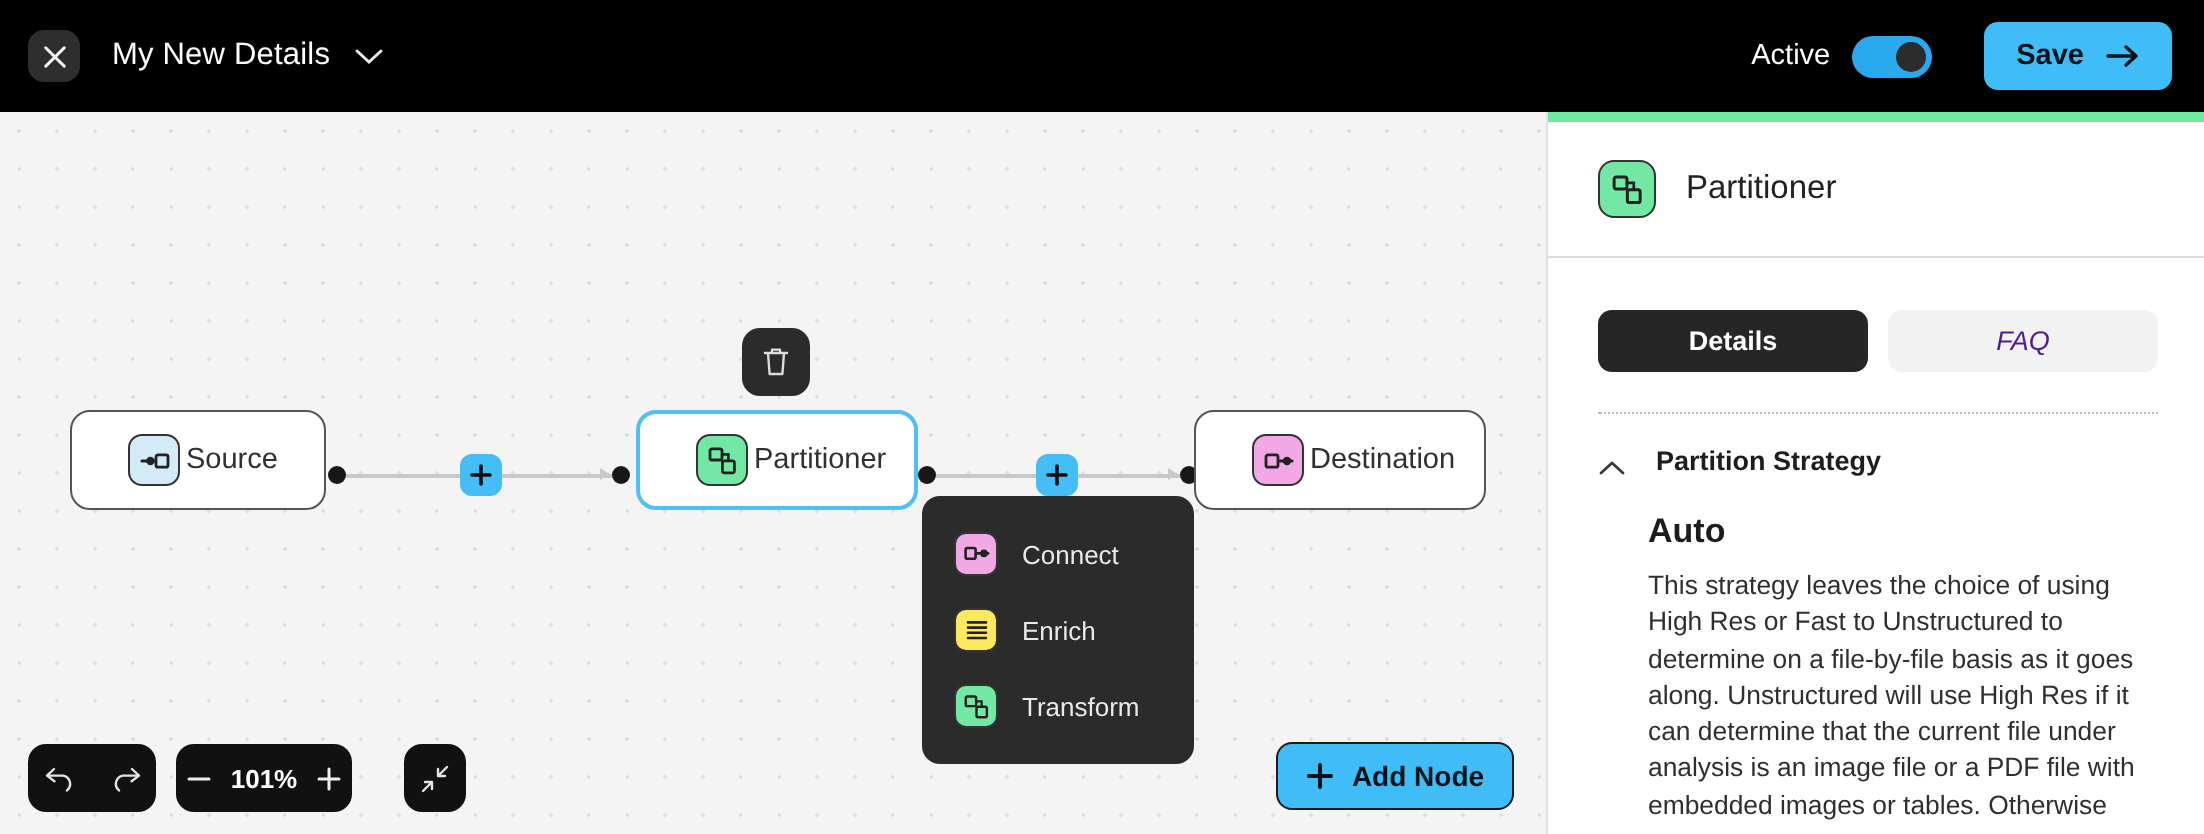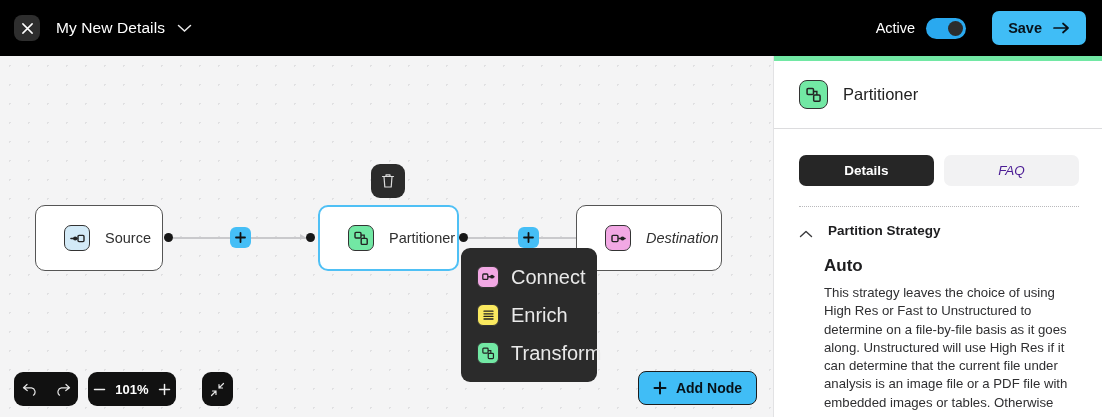--- a/index.html
+++ b/index.html
@@ -54,9 +54,9 @@
   }
 
   .node {
-    position: absolute; height: 66px; background: #fff;
+    position: absolute; height: 50px; background: #fff;
     border: 1.5px solid #555; border-radius: 10px;
-    display: flex; align-items: center; padding-left: 28px; gap: 15px;
+    display: flex; align-items: center; padding-left: 28px; gap: 3px;
     cursor: pointer;
   }
   .node.selected { border: 2px solid #4fc0f5; }

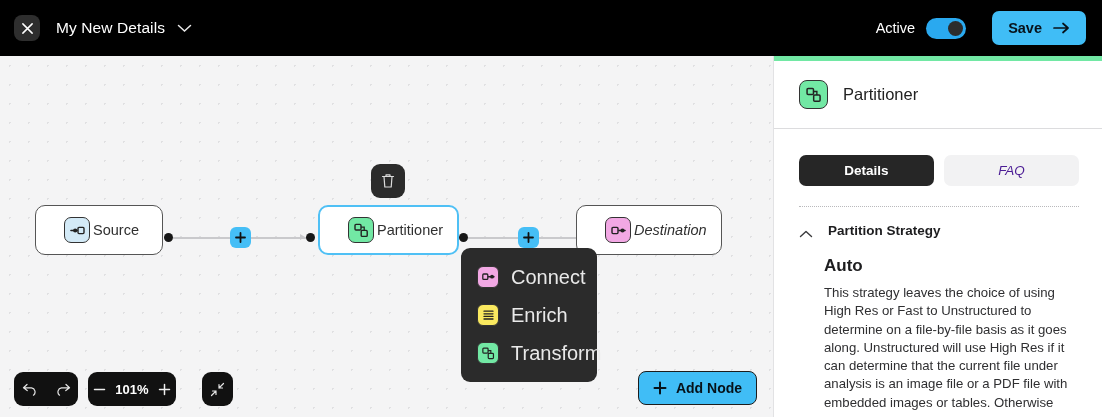--- a/index.html
+++ b/index.html
@@ -72,7 +72,7 @@
 
   #node-source { left: 35px; top: 149px; width: 128px; }
   #node-partitioner { left: 318px; top: 149px; width: 141px; }
-  #node-destination { left: 576px; top: 149px; width: 146px; font-style: italic; }
+  #node-destination { left: 597px; top: 149px; width: 146px; }
 
   .port {
     position: absolute; width: 9px; height: 9px; border-radius: 50%;

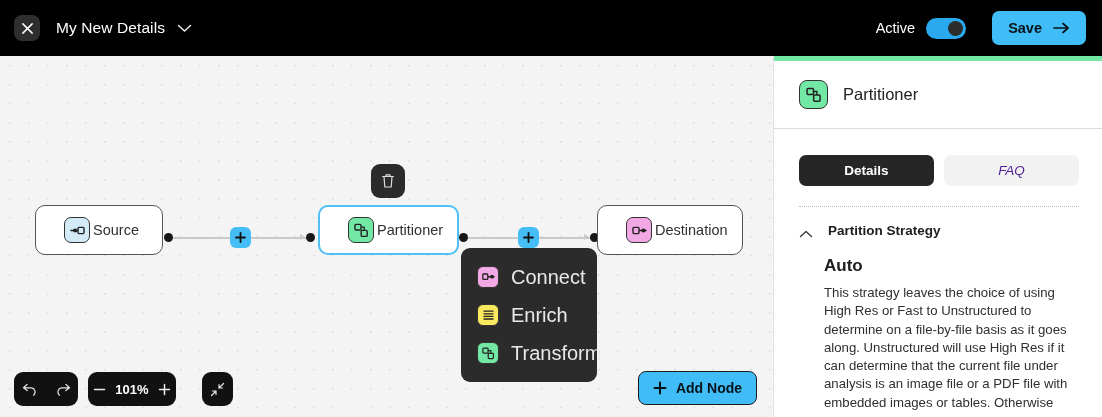--- a/index.html
+++ b/index.html
@@ -108,7 +108,7 @@
     display: flex; align-items: center; gap: 12px;
     height: 38px; padding: 0 16px; cursor: pointer;
   }
-  .dd-label { color: #e9e9e9; font-size: 20px; }
+  .dd-label { color: #e9e9e9; font-size: 13px; }
 
   
   .tool-group {

